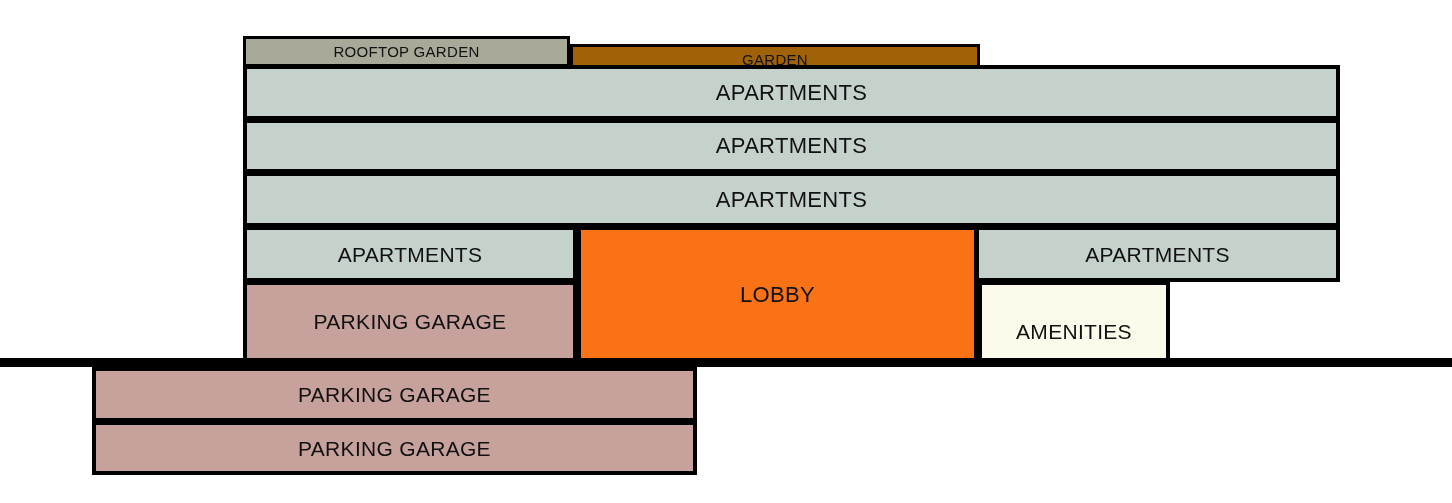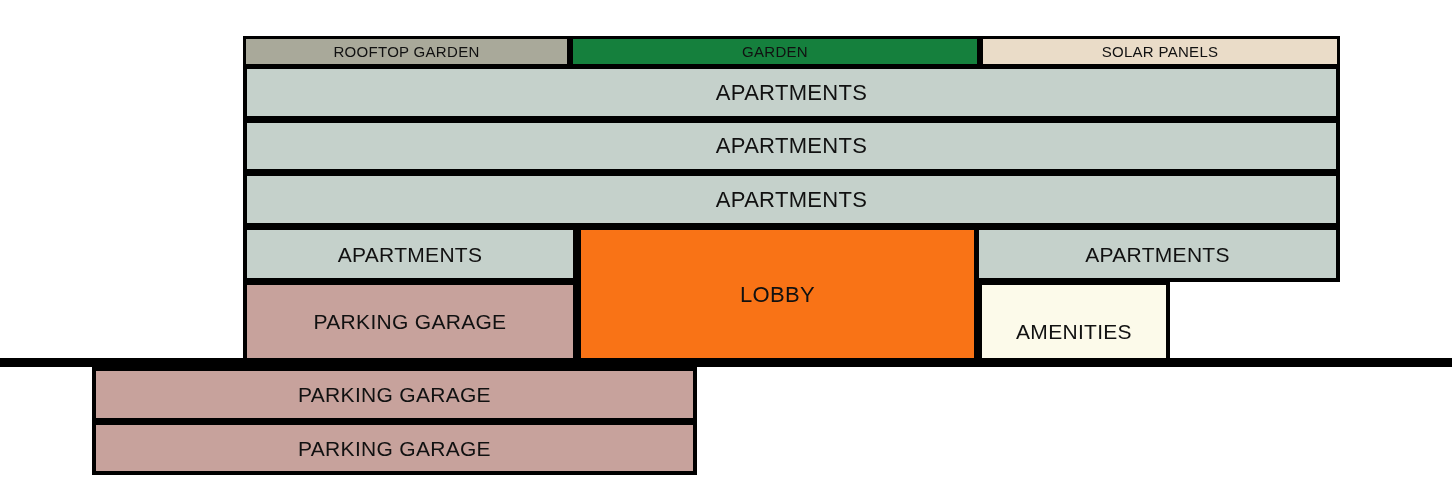--- a/index.html
+++ b/index.html
@@ -65,7 +65,7 @@
     <span class="lbl f-cap">ROOFTOP GARDEN</span>
   </div>
 
-  <div class="blk thin" style="left:570px; top:36px; width:410px; height:31px; background:#15803d;text-align:right;">
+  <div class="blk thin" style="left:570px; top:44px; width:410px; height:31px; background:#a16207;text-align:right;">
     <span class="lbl f-cap">GARDEN</span>
   </div>
 

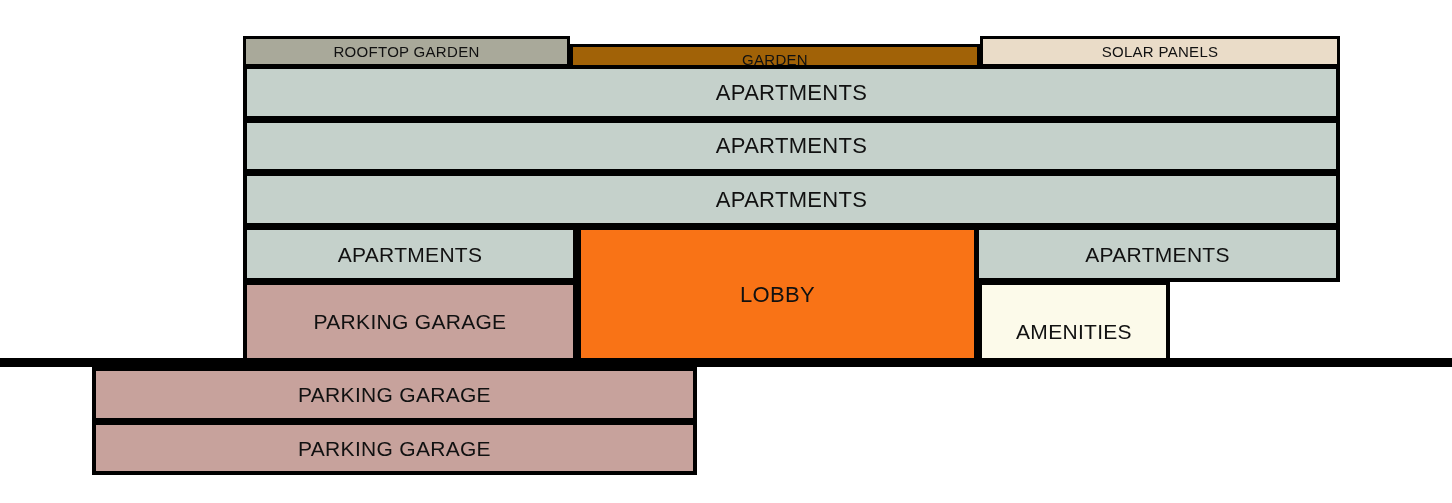--- a/index.html
+++ b/index.html
@@ -69,9 +69,6 @@
     <span class="lbl f-cap">GARDEN</span>
   </div>
 
-  <div class="blk thin" style="left:980px; top:36px; width:360px; height:31px; background:#eadcc8;">
-    <span class="lbl f-cap">SOLAR PANELS</span>
-  </div>
 
   <div class="blk" style="left:243px; top:65px; width:1097px; height:55px; background:#c5d1cb;">
     <span class="lbl f-big">APARTMENTS</span>

